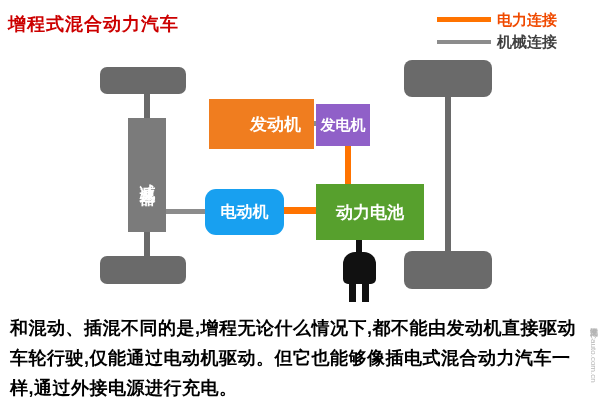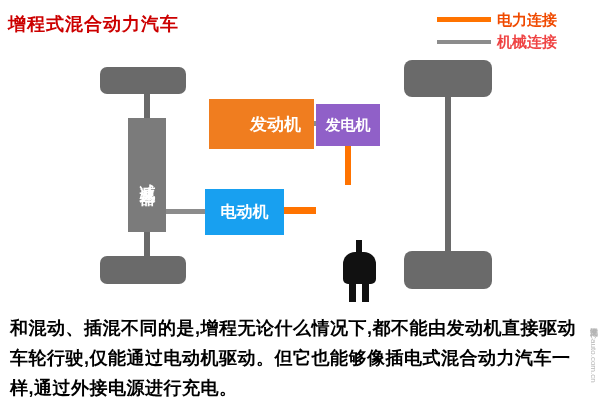--- a/index.html
+++ b/index.html
@@ -14,7 +14,7 @@
   }
   .legend-label { position:absolute; font-size:15px; font-weight:bold; }
   .legend-label.electric { color:#f04a00; }
-  .legend-label.mechanical { color:#ef4444; }
+  .legend-label.mechanical { color:#404040; }
   .line { position:absolute; }
   .wheel { position:absolute; background:#6a6a6a; border-radius:7px; }
   .box {

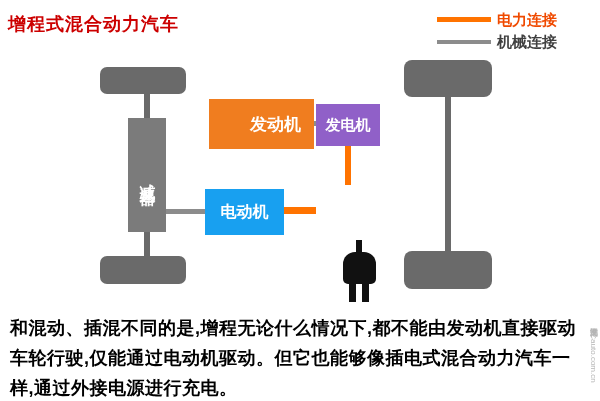--- a/index.html
+++ b/index.html
@@ -63,7 +63,7 @@
 
   <div class="box reducer" style="left:128px;top:118px;width:38px;height:114px;background:#7b7b7b;">减速器</div>
   <div class="box" style="left:209px;top:99px;width:77px;height:50px;background:#f07d1f;font-size:17px;padding-left:28px;">发动机</div>
-  <div class="box" style="left:316px;top:104px;width:64px;height:42px;background:#9060c8;font-size:15px;">发电机</div>
+  <div class="box" style="left:316px;top:104px;width:54px;height:42px;background:#9060c8;font-size:15px;">发电机</div>
   <div class="box" style="left:205px;top:189px;width:79px;height:46px;background:#18a0f0;font-size:16px;">电动机</div>
 
   <div>

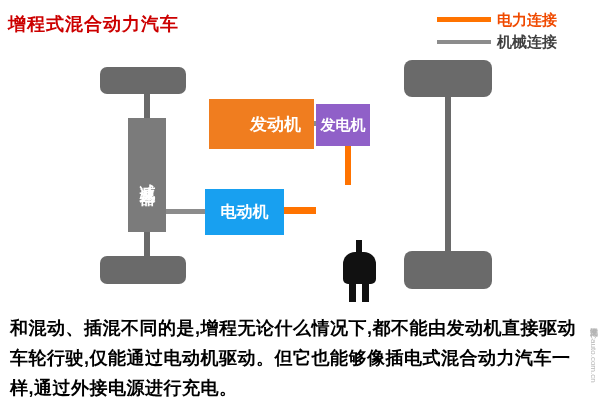--- a/index.html
+++ b/index.html
@@ -64,7 +64,7 @@
   <div class="box reducer" style="left:128px;top:118px;width:38px;height:114px;background:#7b7b7b;">减速器</div>
   <div class="box" style="left:209px;top:99px;width:77px;height:50px;background:#f07d1f;font-size:17px;padding-left:28px;">发动机</div>
   <div class="box" style="left:316px;top:104px;width:54px;height:42px;background:#9060c8;font-size:15px;">发电机</div>
-  <div class="box" style="left:205px;top:189px;width:79px;height:46px;background:#18a0f0;font-size:16px;">电动机</div>
+  <div class="box" style="left:205px;top:189px;width:79px;height:46px;background:#18a0f0;font-size:16px;border-radius:11px;">电动机</div>
 
   <div>
     <div class="abs" style="left:356px;top:240px;width:6px;height:14px;background:#111;"></div>

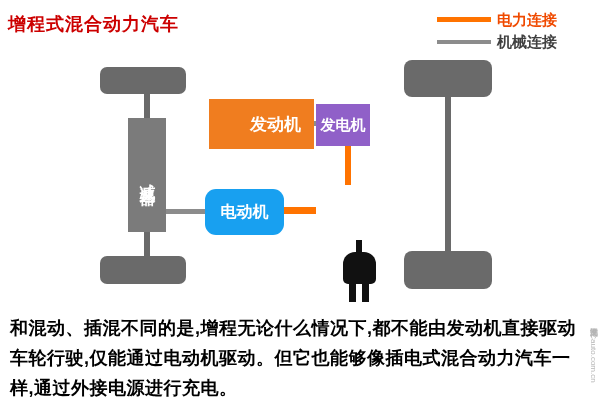--- a/index.html
+++ b/index.html
@@ -65,6 +65,7 @@
   <div class="box" style="left:209px;top:99px;width:77px;height:50px;background:#f07d1f;font-size:17px;padding-left:28px;">发动机</div>
   <div class="box" style="left:316px;top:104px;width:54px;height:42px;background:#9060c8;font-size:15px;">发电机</div>
   <div class="box" style="left:205px;top:189px;width:79px;height:46px;background:#18a0f0;font-size:16px;border-radius:11px;">电动机</div>
+  <div class="box" style="left:316px;top:184px;width:108px;height:56px;background:#57a02d;font-size:17px;">动力电池</div>
 
   <div>
     <div class="abs" style="left:356px;top:240px;width:6px;height:14px;background:#111;"></div>

